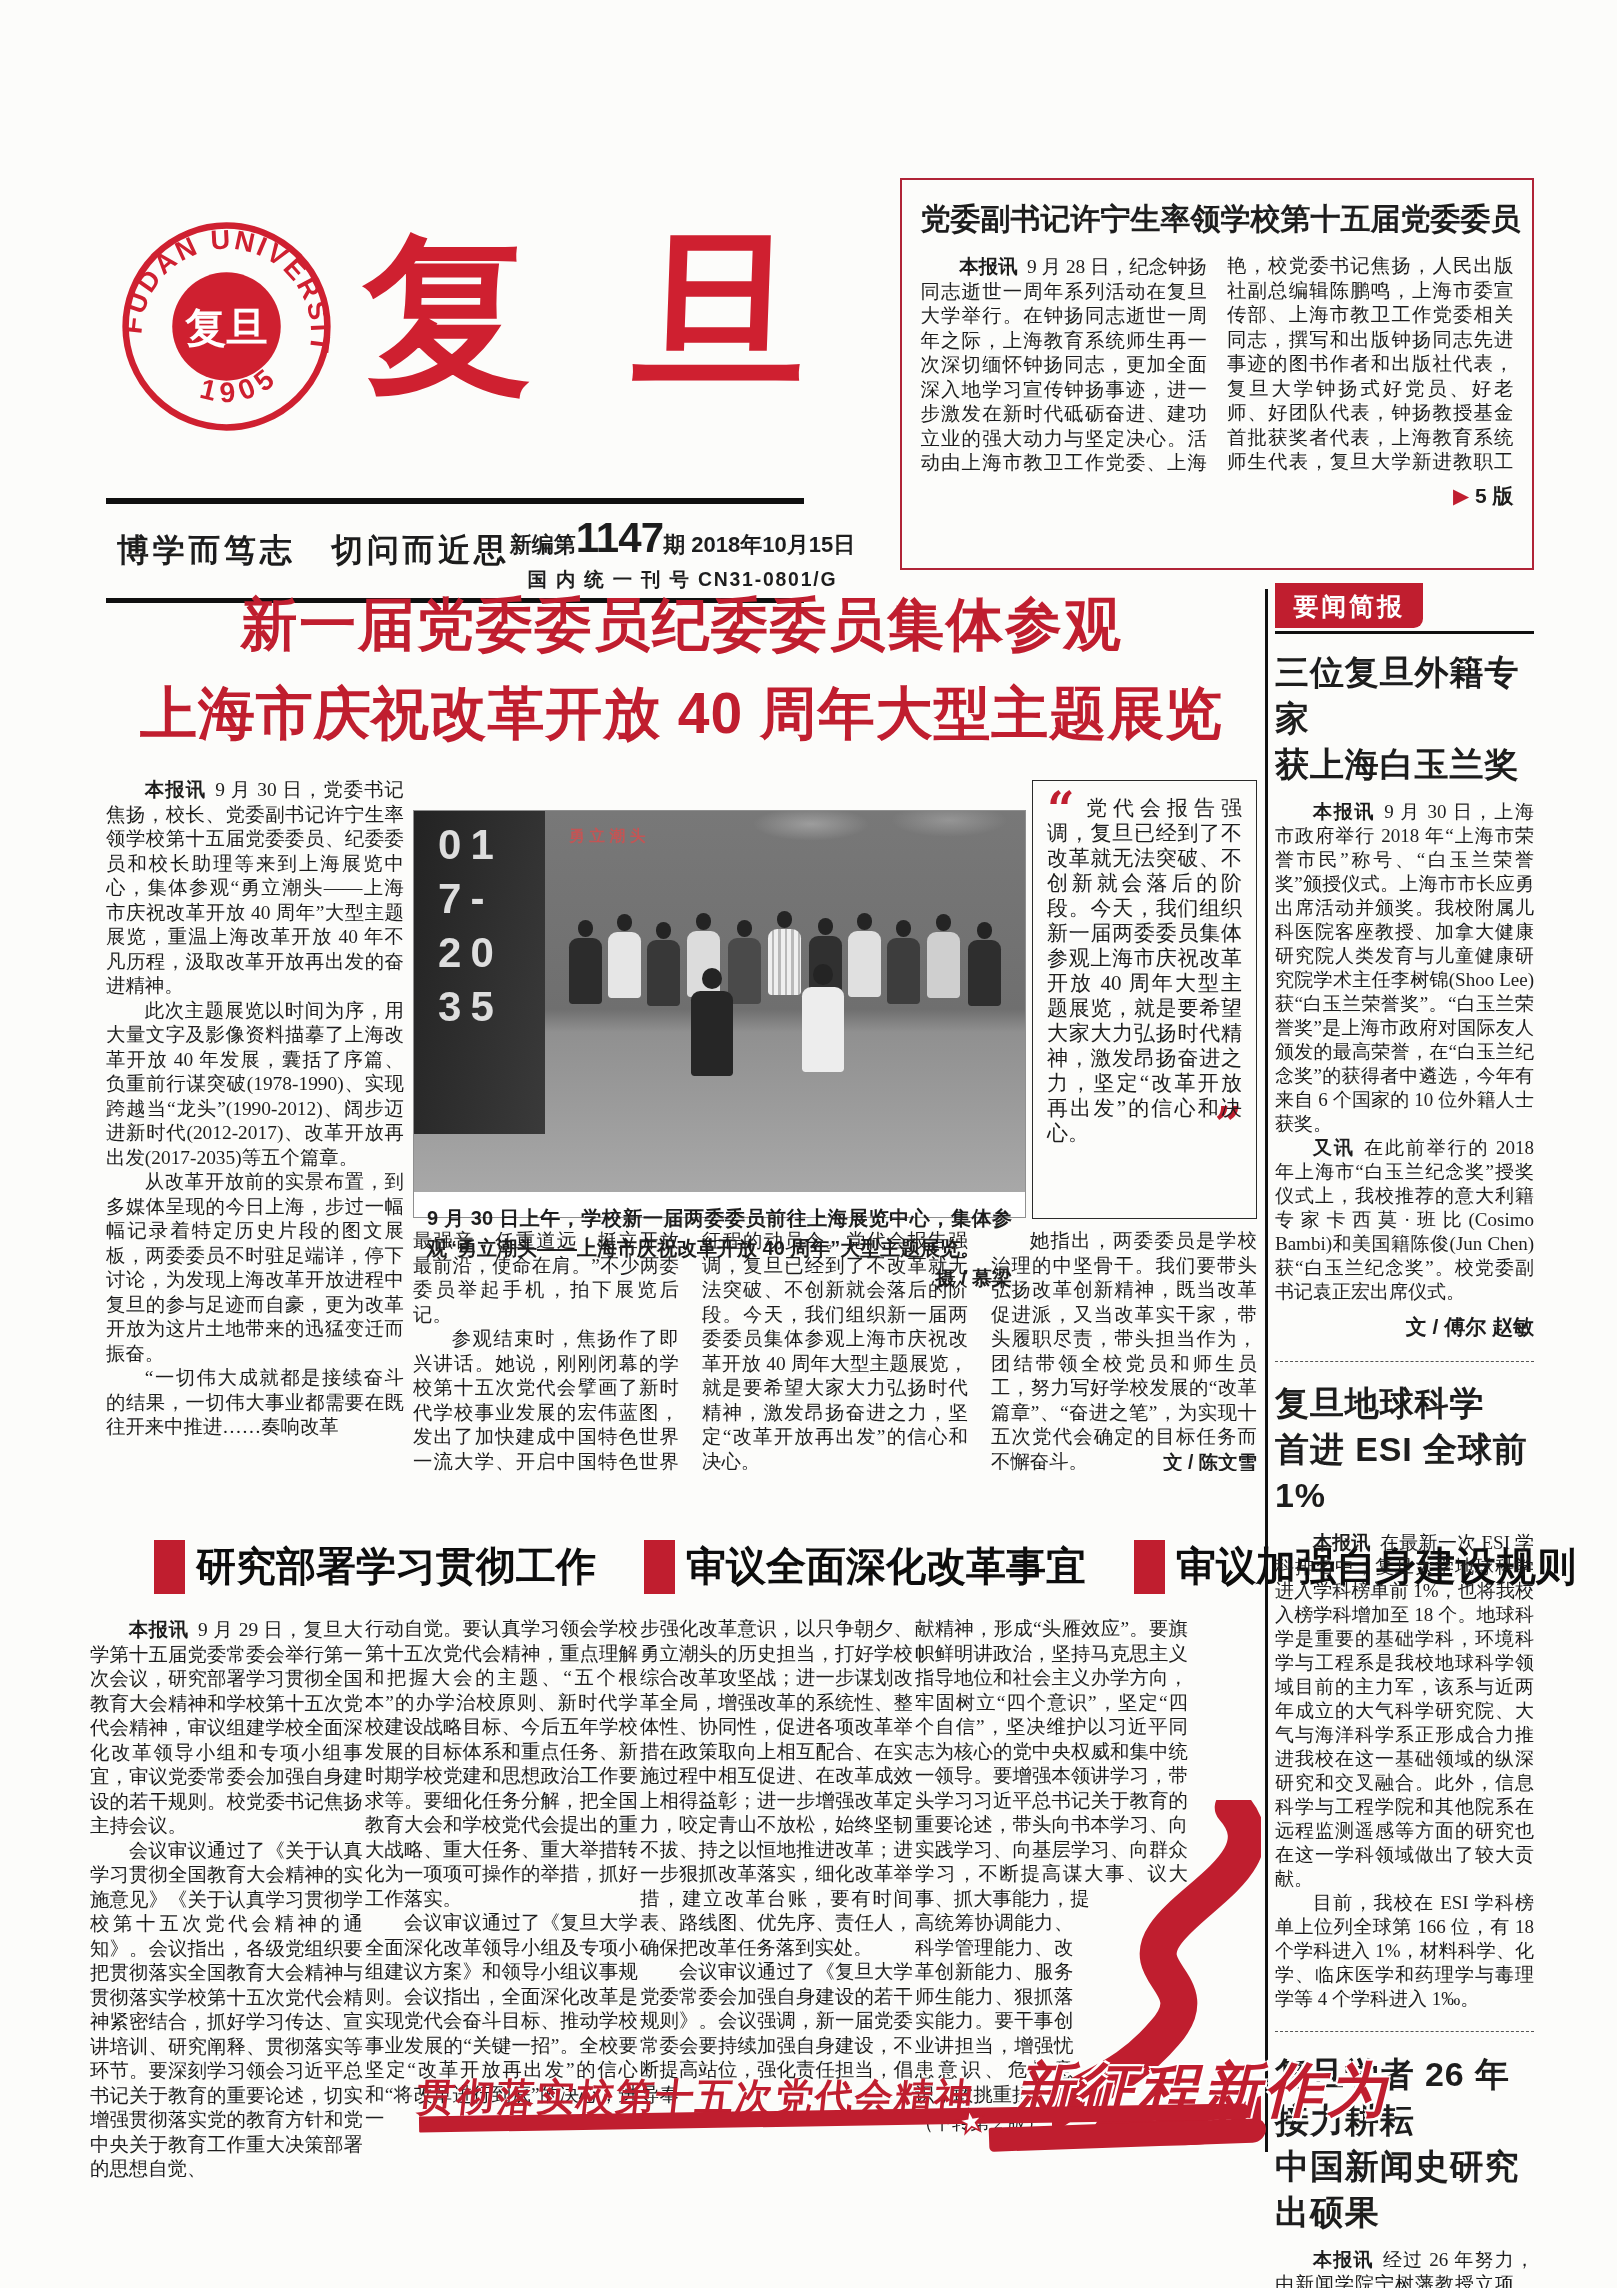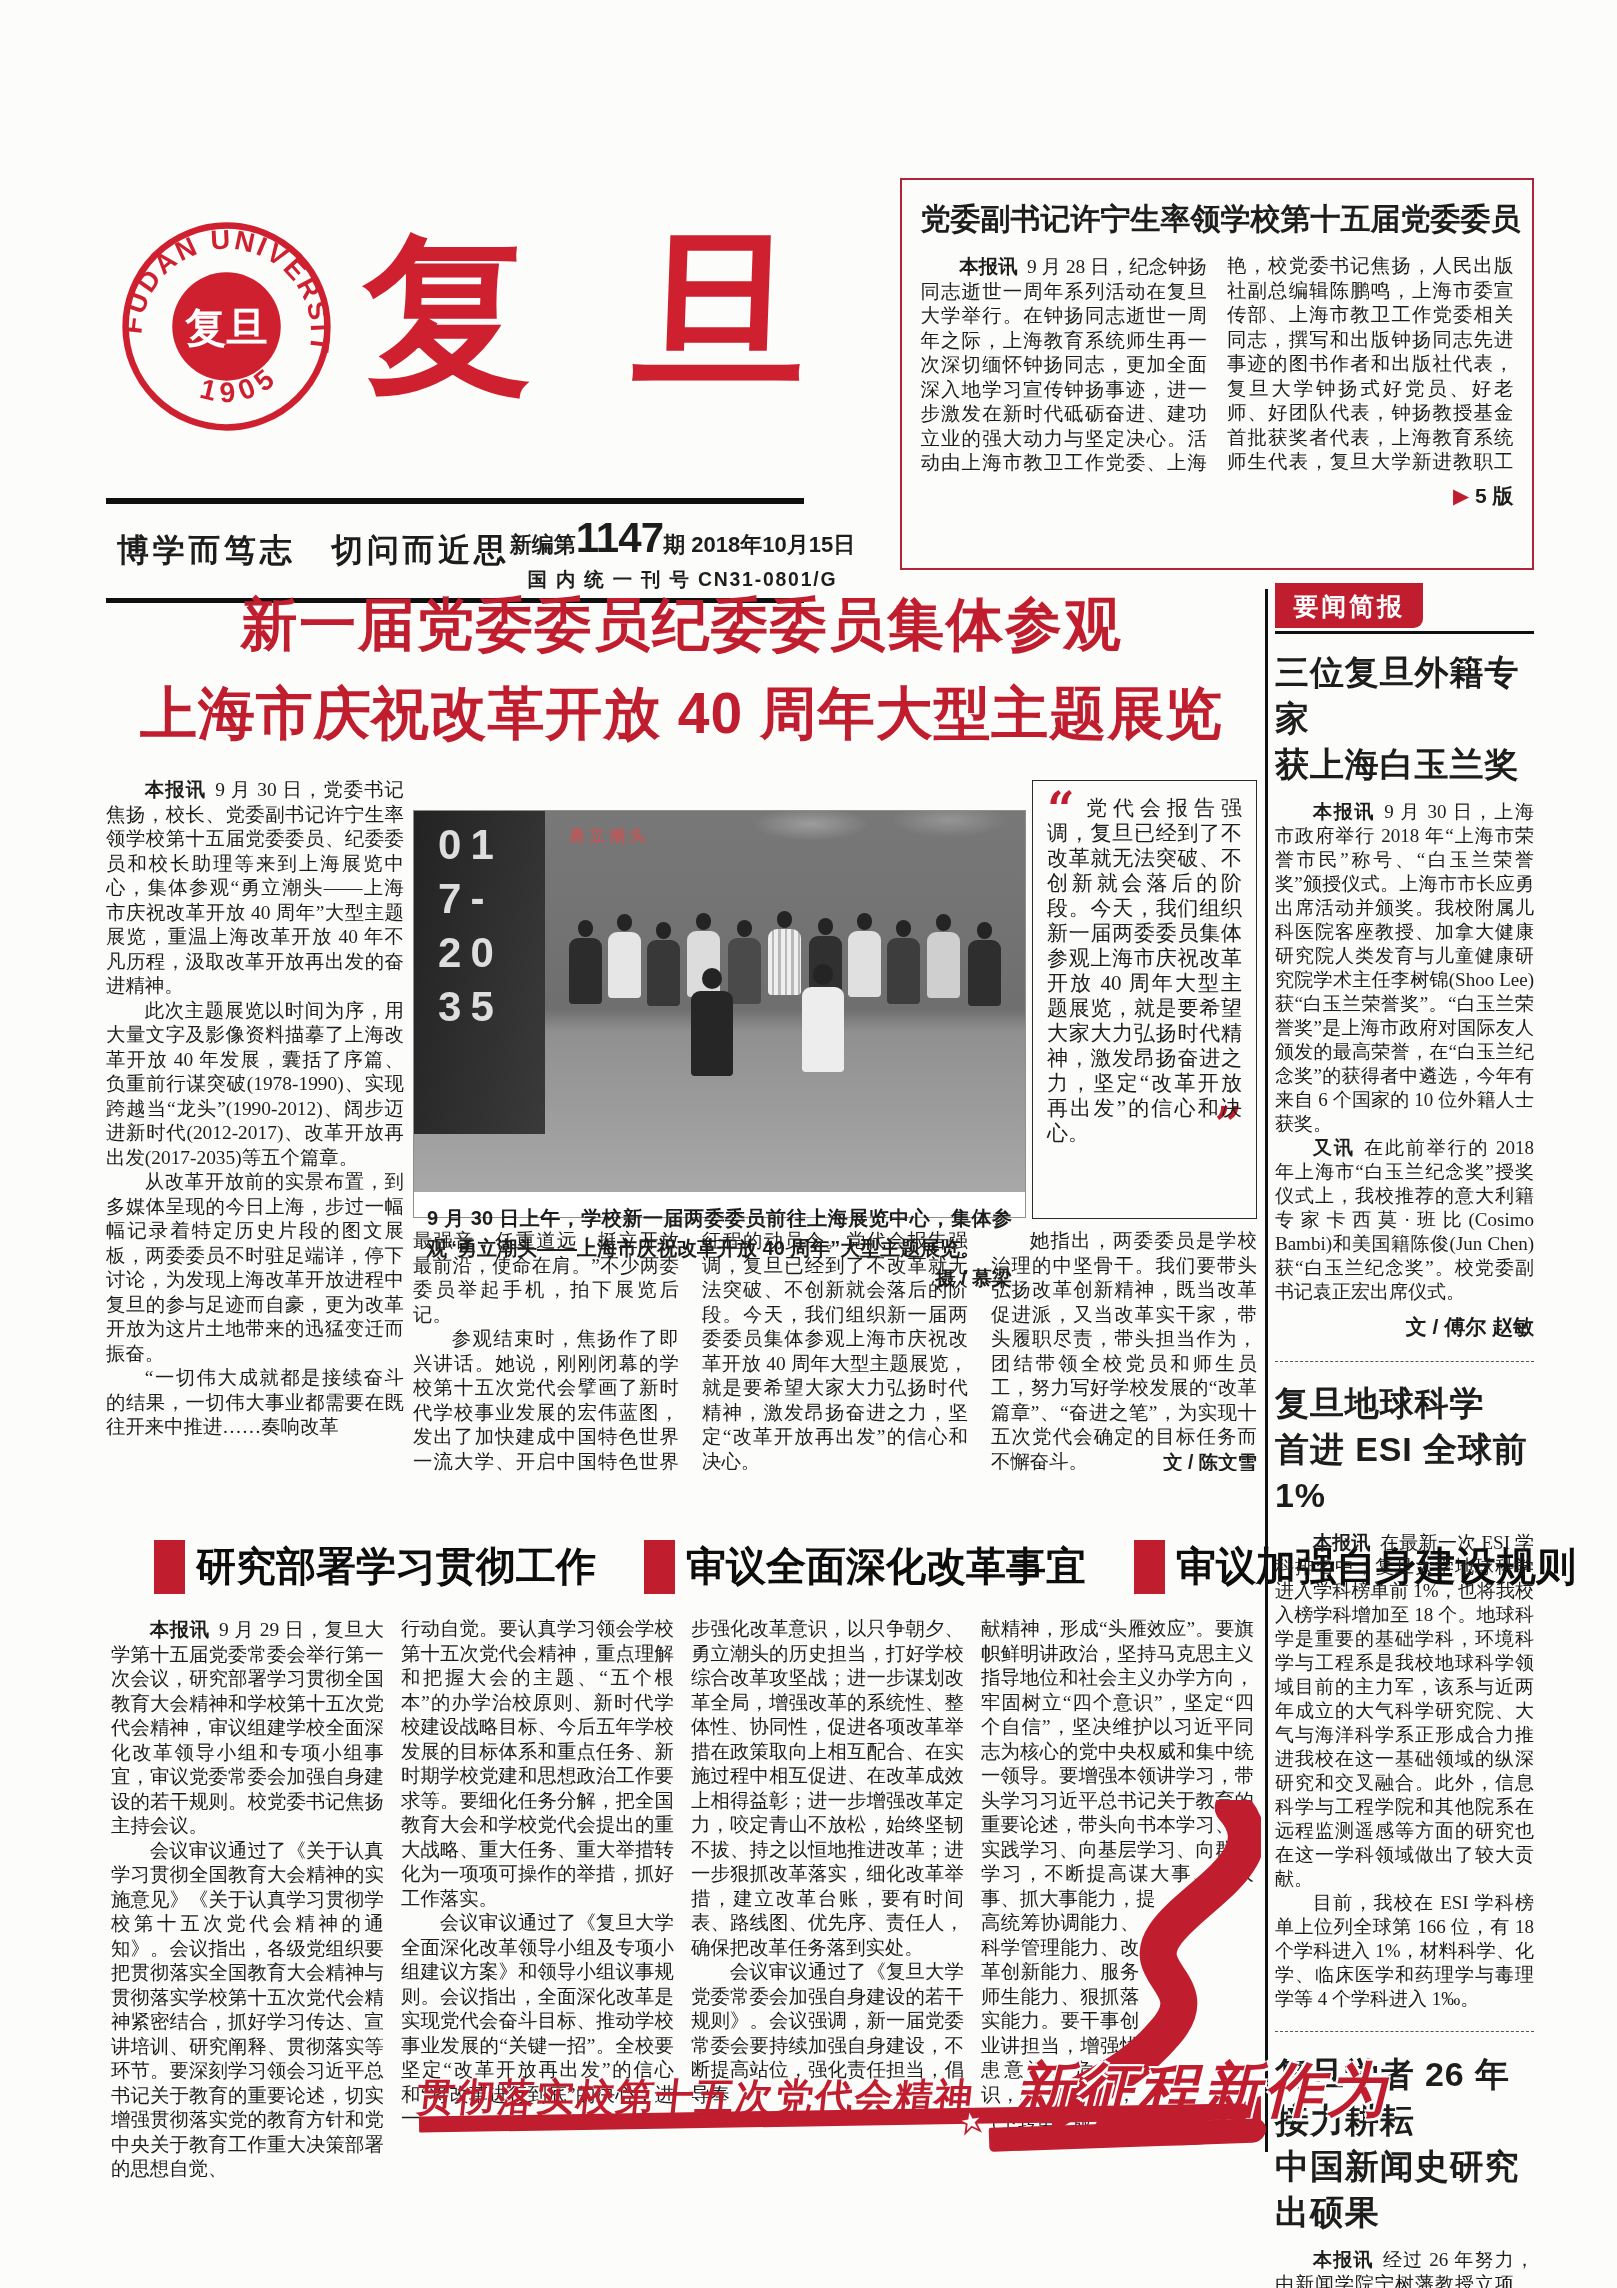--- a/index.html
+++ b/index.html
@@ -77,7 +77,7 @@
   .bullet-item{display:flex;align-items:center;font-family:"Liberation Sans","DejaVu Sans",sans-serif;
     font-weight:bold;font-size:40px;color:#0d0d0d;white-space:nowrap;margin-left:48px;}
   .bullet-item .sq{width:31px;height:54px;background:var(--red);margin-right:11px;}
-  .meet-cols{left:111px;top:1617px;width:1151px;display:flex;gap:17px;}
+  .meet-cols{left:90px;top:1617px;width:1151px;display:flex;gap:2px;}
   .meet-col{width:273px;height:567px;overflow:hidden;}
   .narrowrow{display:flex;}
   .narrowrow .nr-txt{width:58%;}

